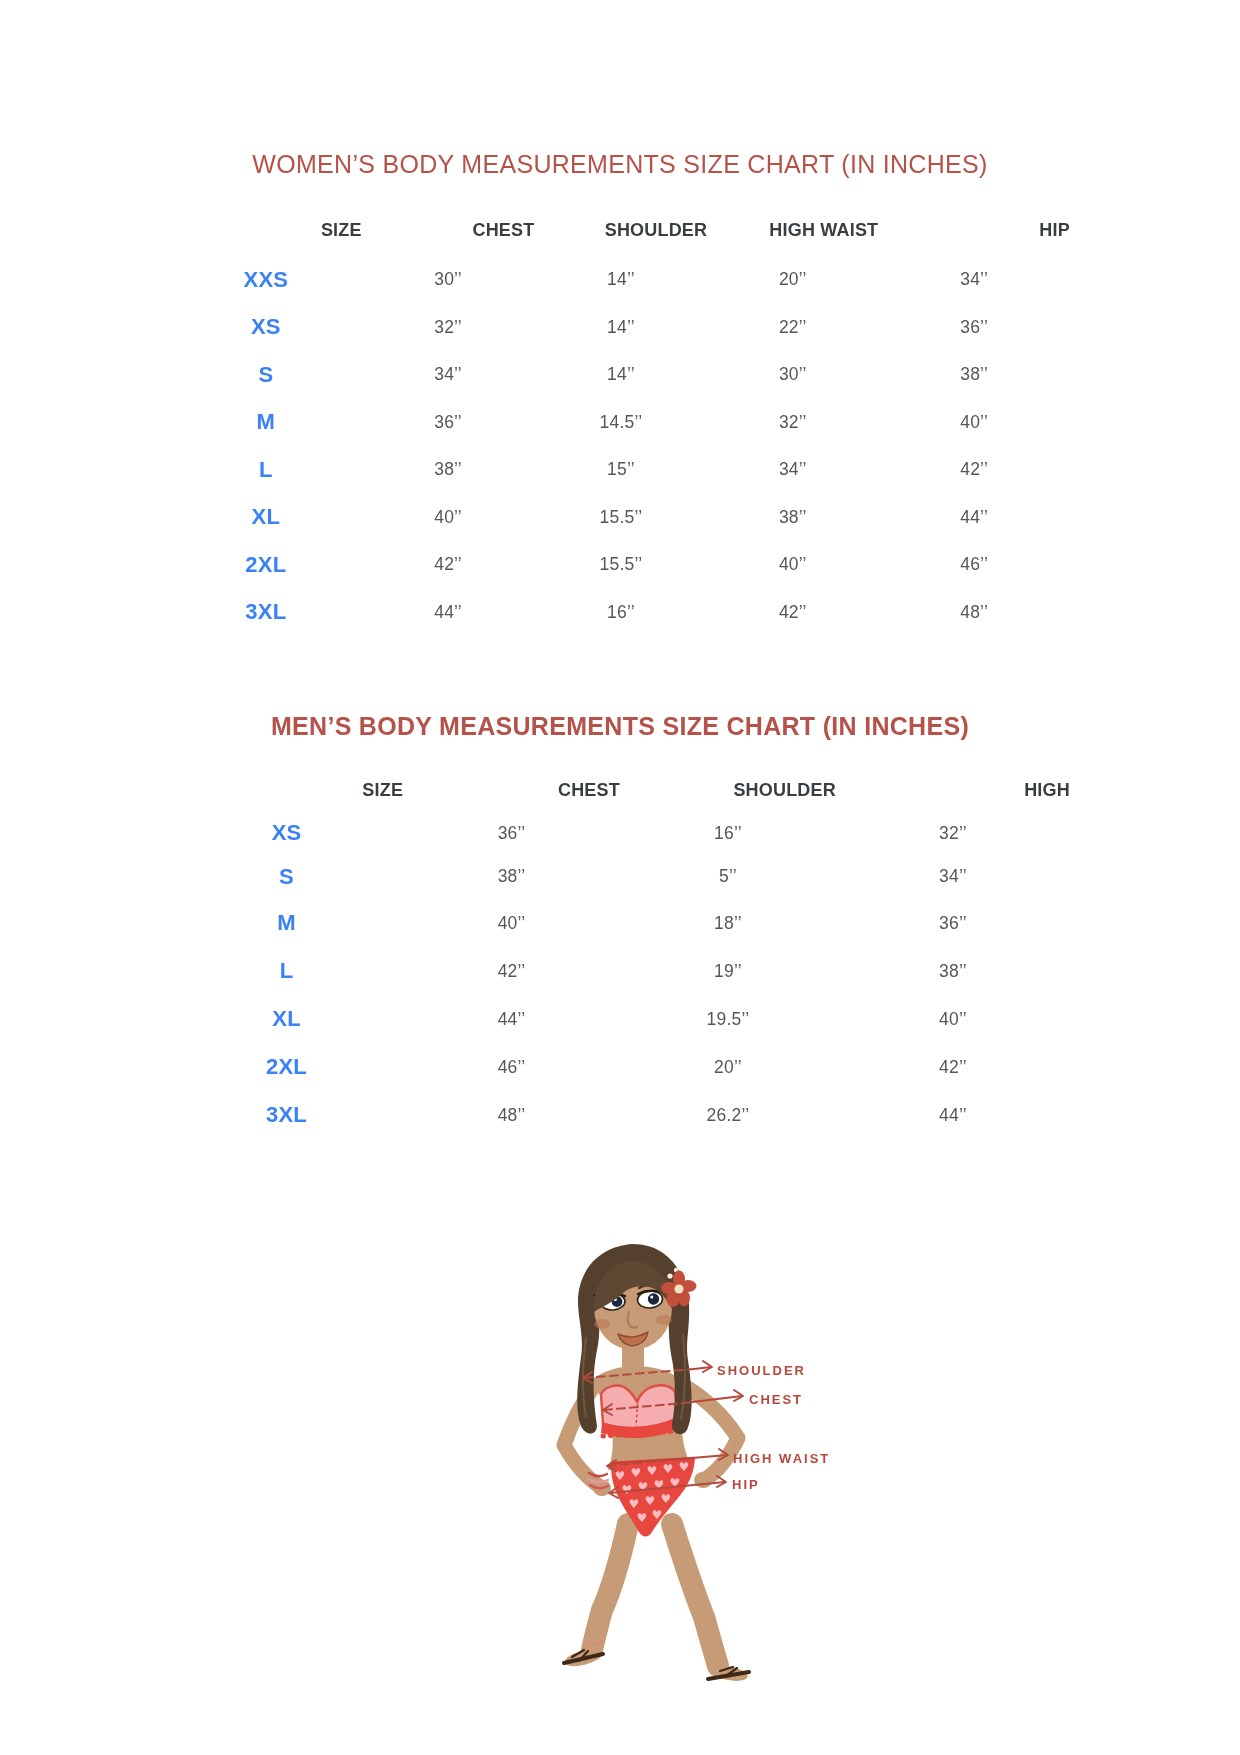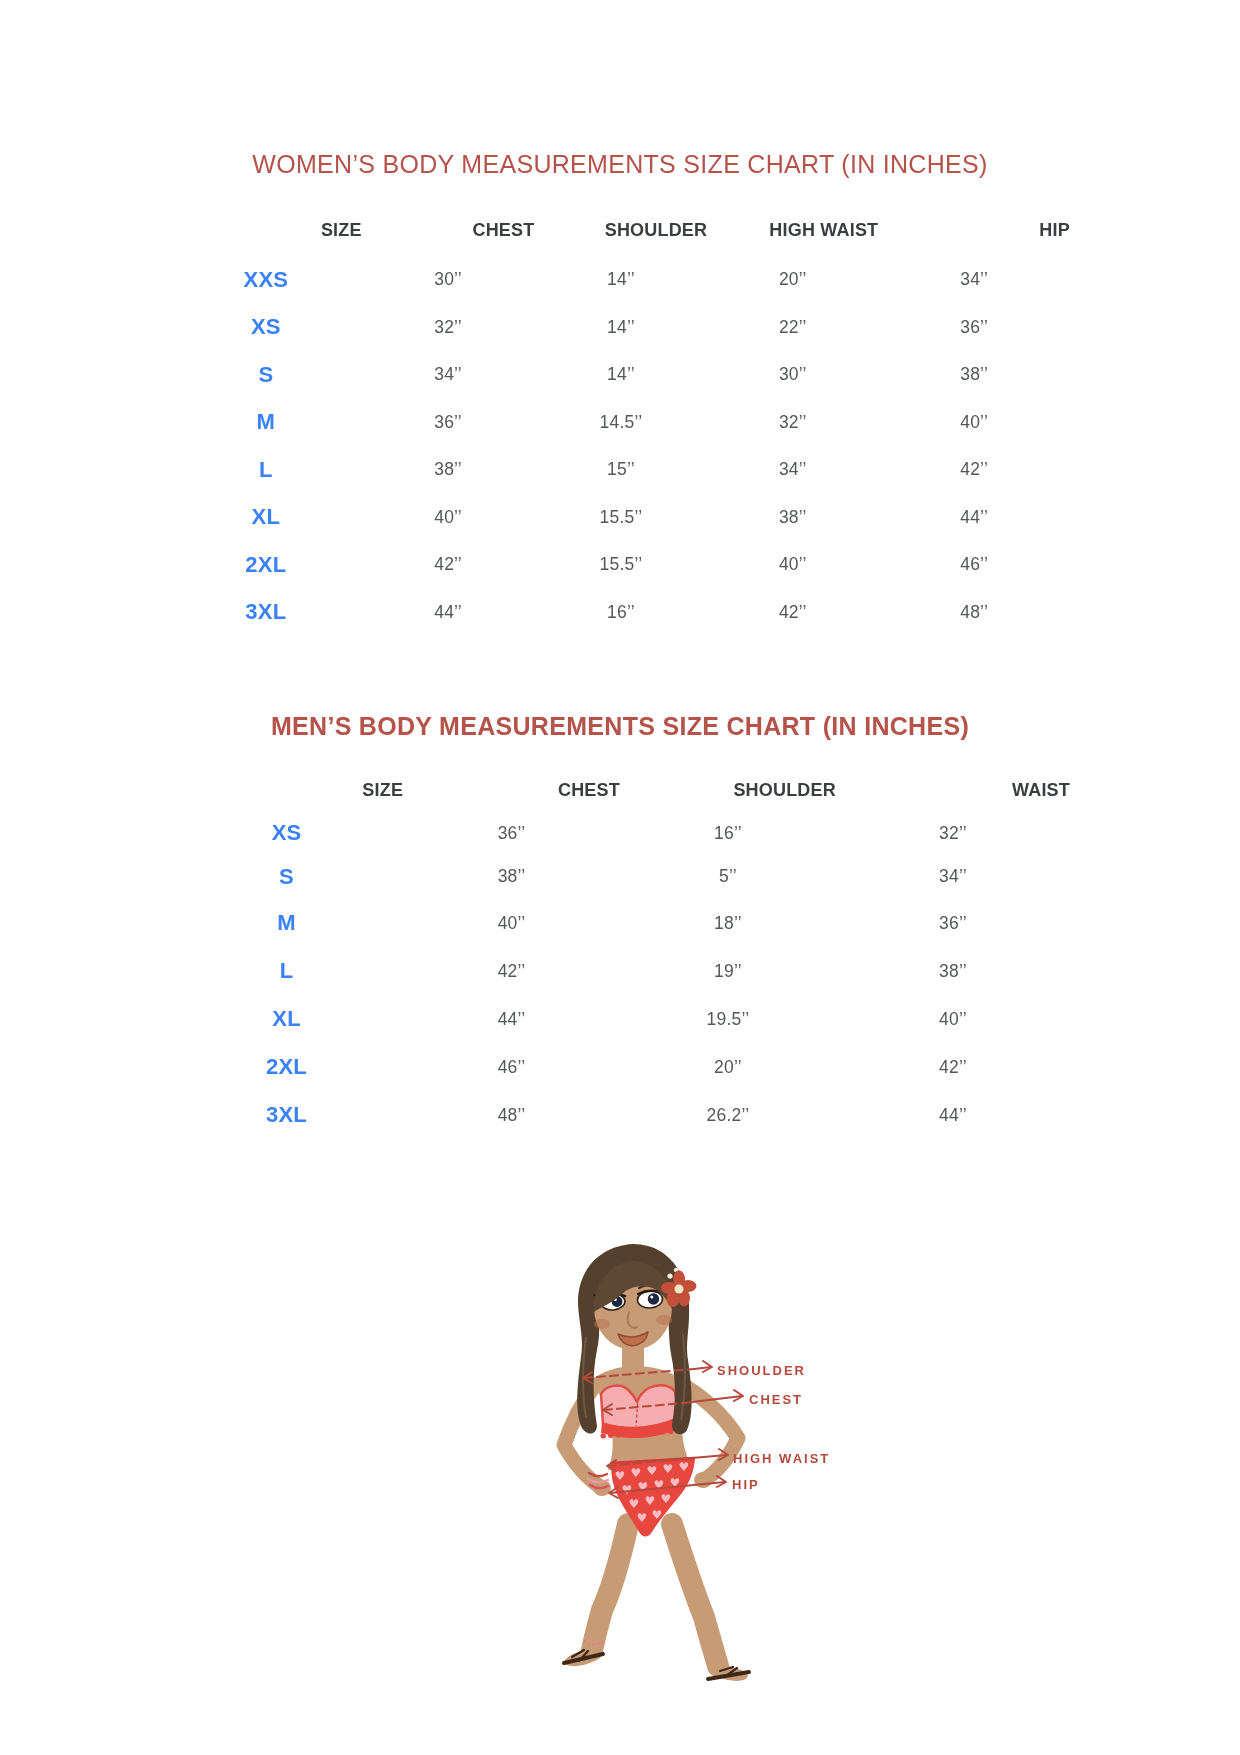--- a/index.html
+++ b/index.html
@@ -106,7 +106,7 @@
   <span>SIZE</span>
   <span>CHEST</span>
   <span>SHOULDER</span>
-  <span>WAIST</span>
+  <span>HIGH</span>
 </div>
 
 <div class="tbody m-grid" id="men-body">

